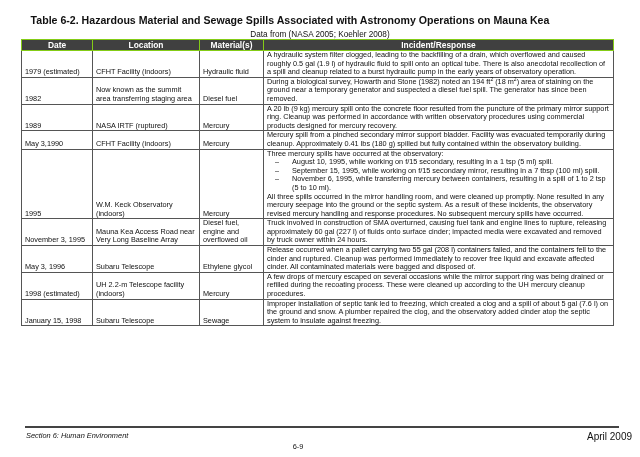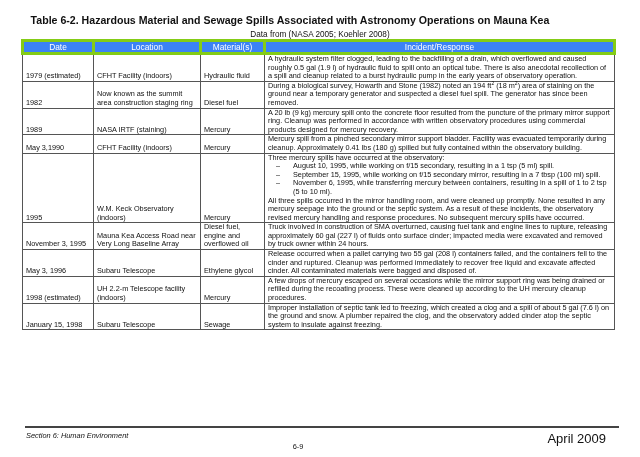--- a/index.html
+++ b/index.html
@@ -11,7 +11,7 @@
   table.spills col.c-loc { width: 107px; }
   table.spills col.c-mat { width: 64px; }
   table.spills col.c-inc { width: 350px; }
-  table.spills th { background: #3b82f6; color: #fff; font-weight: normal; font-size: 8.4px; height: 10px; padding: 0; text-align: center; border: 3px solid #84cc16; line-height: 10px; }
+  table.spills th { background: #404040; color: #fff; font-weight: bold; font-size: 8.4px; height: 10px; padding: 0; text-align: center; border: 1px solid #84cc16; line-height: 10px; }
   table.spills td { border: 1px solid #555; padding: 0 3px; vertical-align: bottom; }
   table.spills td.inc { vertical-align: top; padding: 0 3px; }
   .bullets { list-style: none; margin: 0; padding: 0 0 0 8px; }

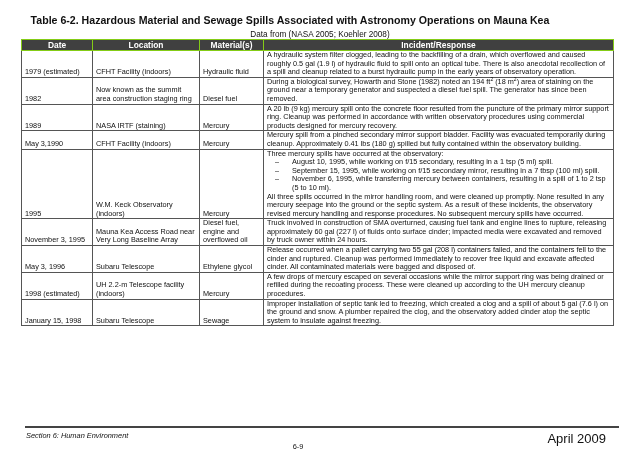--- a/index.html
+++ b/index.html
@@ -53,7 +53,7 @@
     </tr>
     <tr>
       <td>1982</td>
-      <td>Now known as the summit area construction staging ring</td>
+      <td>Now known as the summit area transferring staging area</td>
       <td>Diesel fuel</td>
       <td class="inc"><span>During a biological survey, Howarth and Stone (1982) noted an 194 ft</span><sup>2</sup><span> (18 m</span><sup>2</sup><span>) area of staining on the ground near a temporary generator and suspected a diesel fuel spill. The generator has since been removed.</span></td>
     </tr>

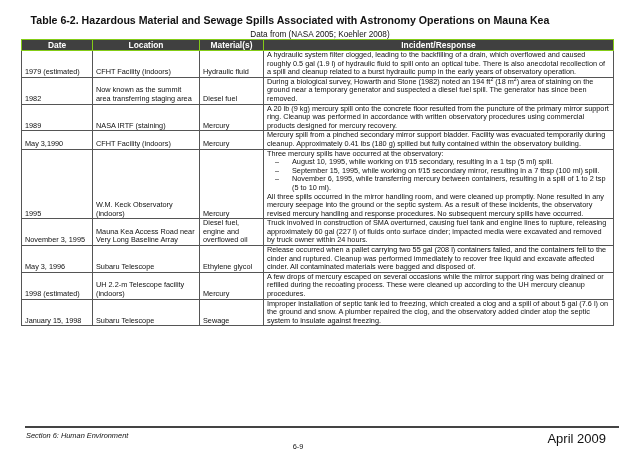--- a/index.html
+++ b/index.html
@@ -59,7 +59,7 @@
     </tr>
     <tr>
       <td>1989</td>
-      <td>NASA IRTF (staining)</td>
+      <td>NASA IRTF (ruptured)</td>
       <td>Mercury</td>
       <td class="inc">A 20 lb (9 kg) mercury spill onto the concrete floor resulted from the puncture of the primary mirror support ring. Cleanup was performed in accordance with written observatory procedures using commercial products designed for mercury recovery.</td>
     </tr>

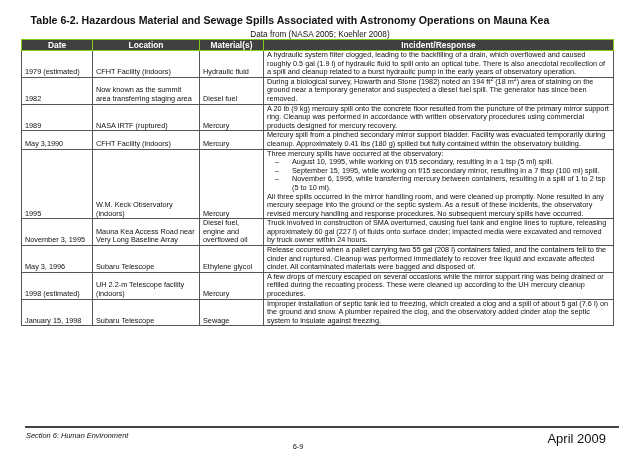--- a/index.html
+++ b/index.html
@@ -19,7 +19,7 @@
   .bullets li .dash { position: absolute; left: 0; top: 0; }
   .footer-rule { position: absolute; left: 25px; width: 594px; top: 426px; height: 2px; background: #444; }
   .footer-left { position: absolute; left: 26px; top: 431px; font-size: 7.4px; font-style: italic; }
-  .footer-right { position: absolute; right: 34px; top: 431px; font-size: 13px; }
+  .footer-right { position: absolute; right: 8px; top: 431px; font-size: 10px; }
   .page-num { position: absolute; left: 0; width: 596px; top: 442px; text-align: center; font-size: 7.4px; }
   sup { font-size: 5px; line-height: 0; }
 </style>

